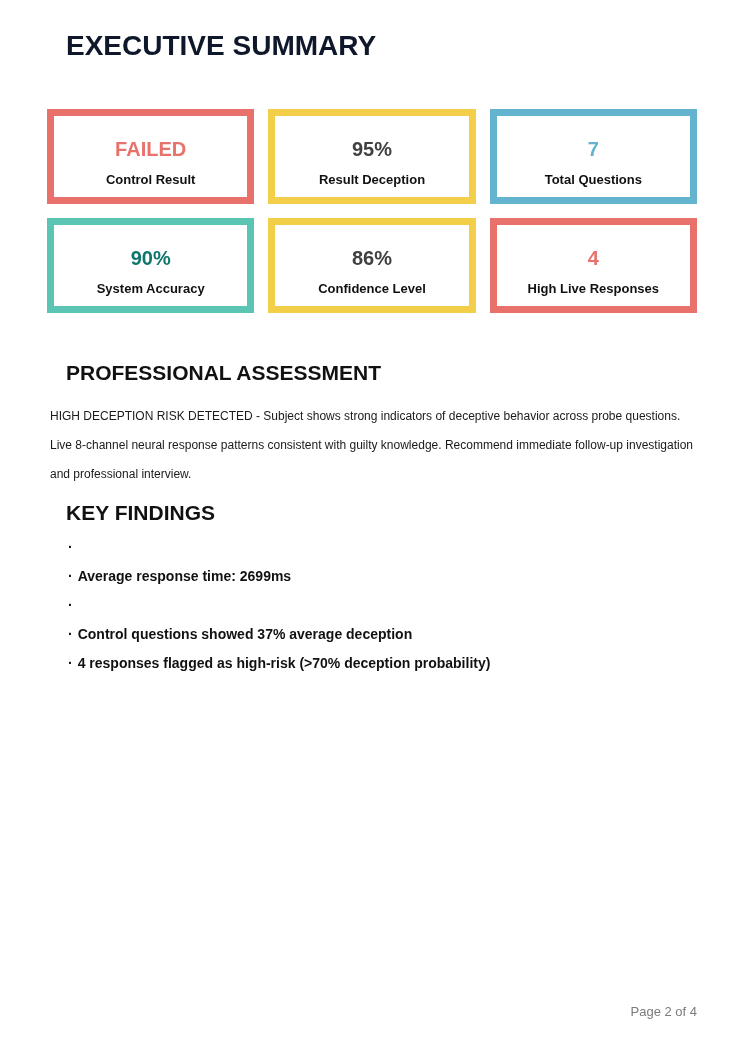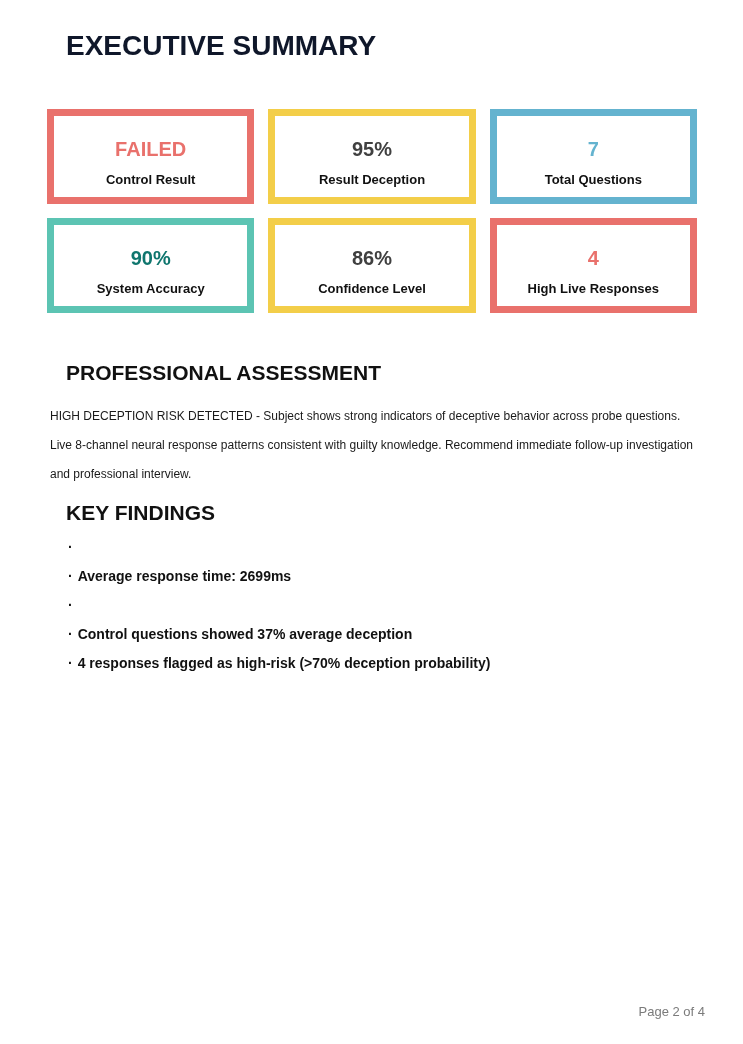--- a/index.html
+++ b/index.html
@@ -96,7 +96,7 @@
   .page-footer {
     position: absolute;
     top: 1004px;
-    right: 38px;
+    right: 46px;
     font-size: 13px;
     line-height: 16px;
     color: #7b7b7b;

